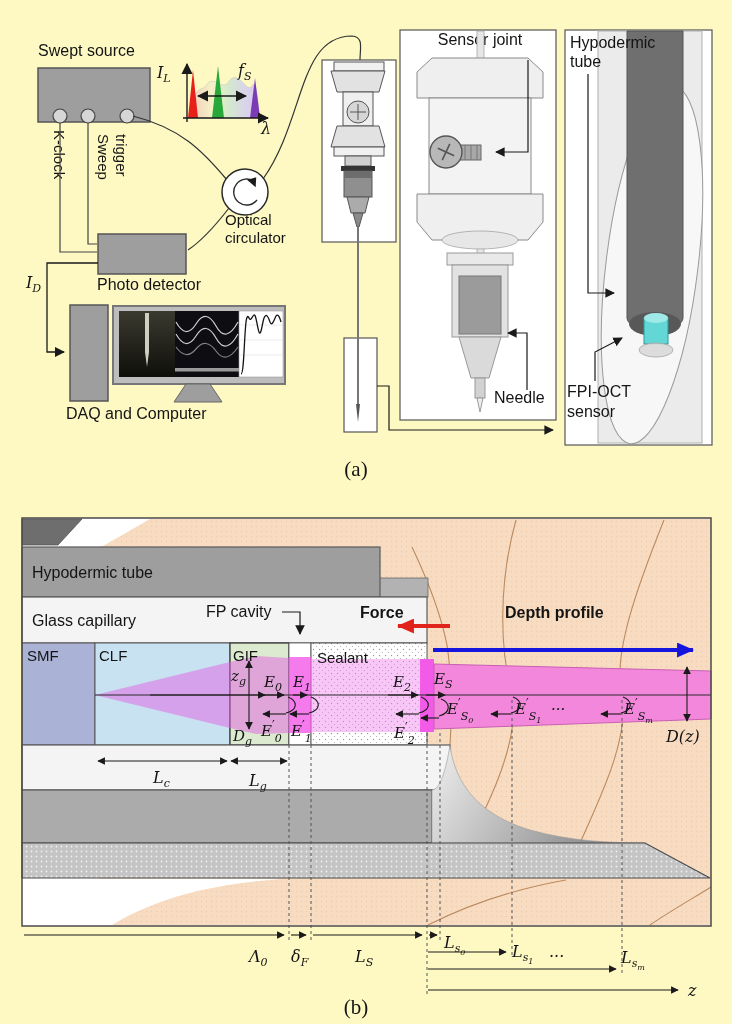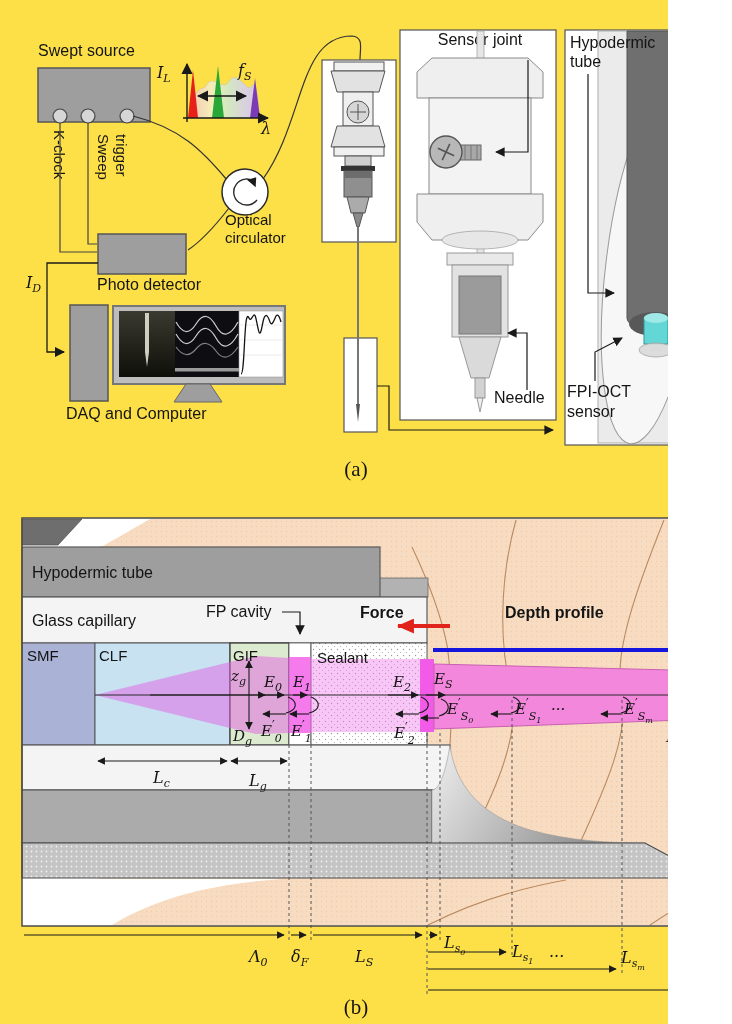--- a/index.html
+++ b/index.html
@@ -3,7 +3,7 @@
 <meta charset="utf-8">
 <style>
   html,body{margin:0;padding:0;background:#fff;}
-  .stage{position:relative;width:668px;height:1024px;background:#fde047;overflow:hidden;}
+  .stage{position:relative;width:732px;height:1024px;background:#fef9c3;overflow:hidden;}
   svg{position:absolute;left:0;top:0;}
   text{fill:#141414;}
   .t{font-family:"Liberation Sans","DejaVu Sans",sans-serif;font-size:16px;}

